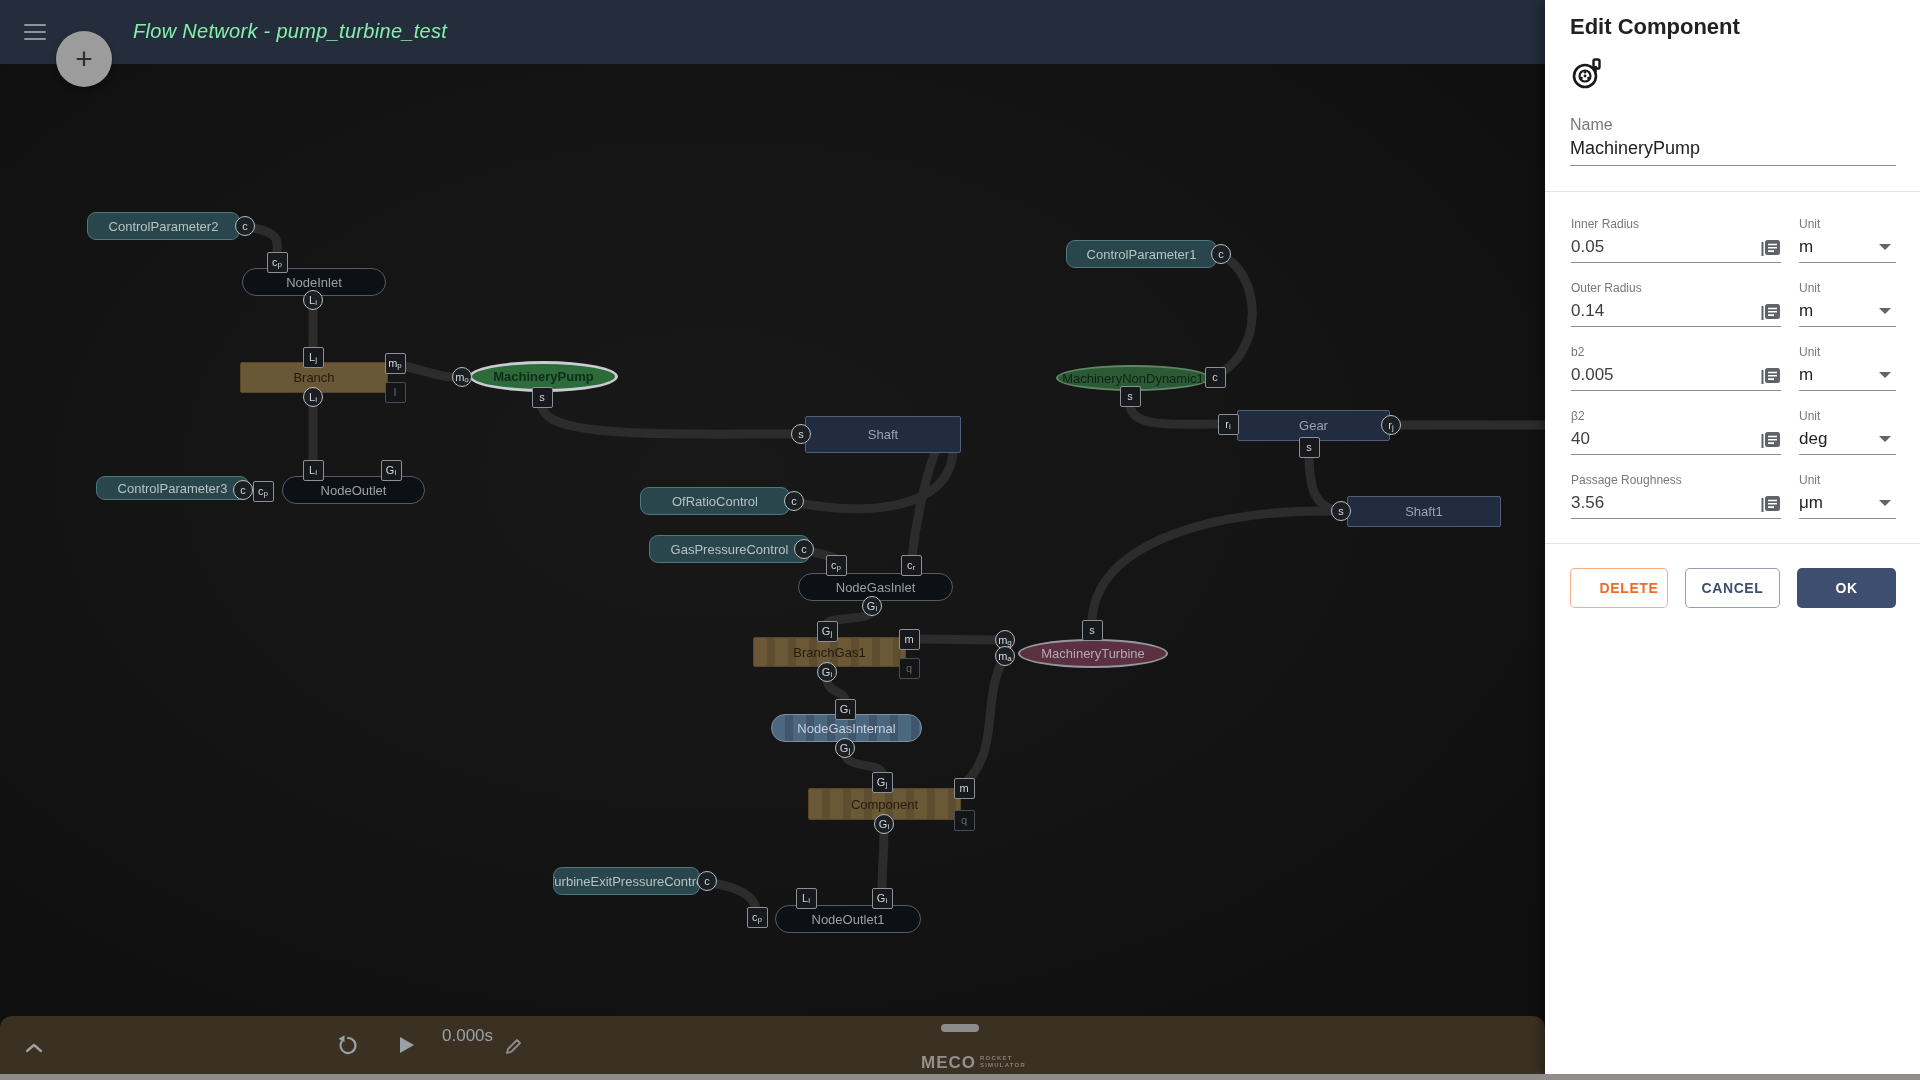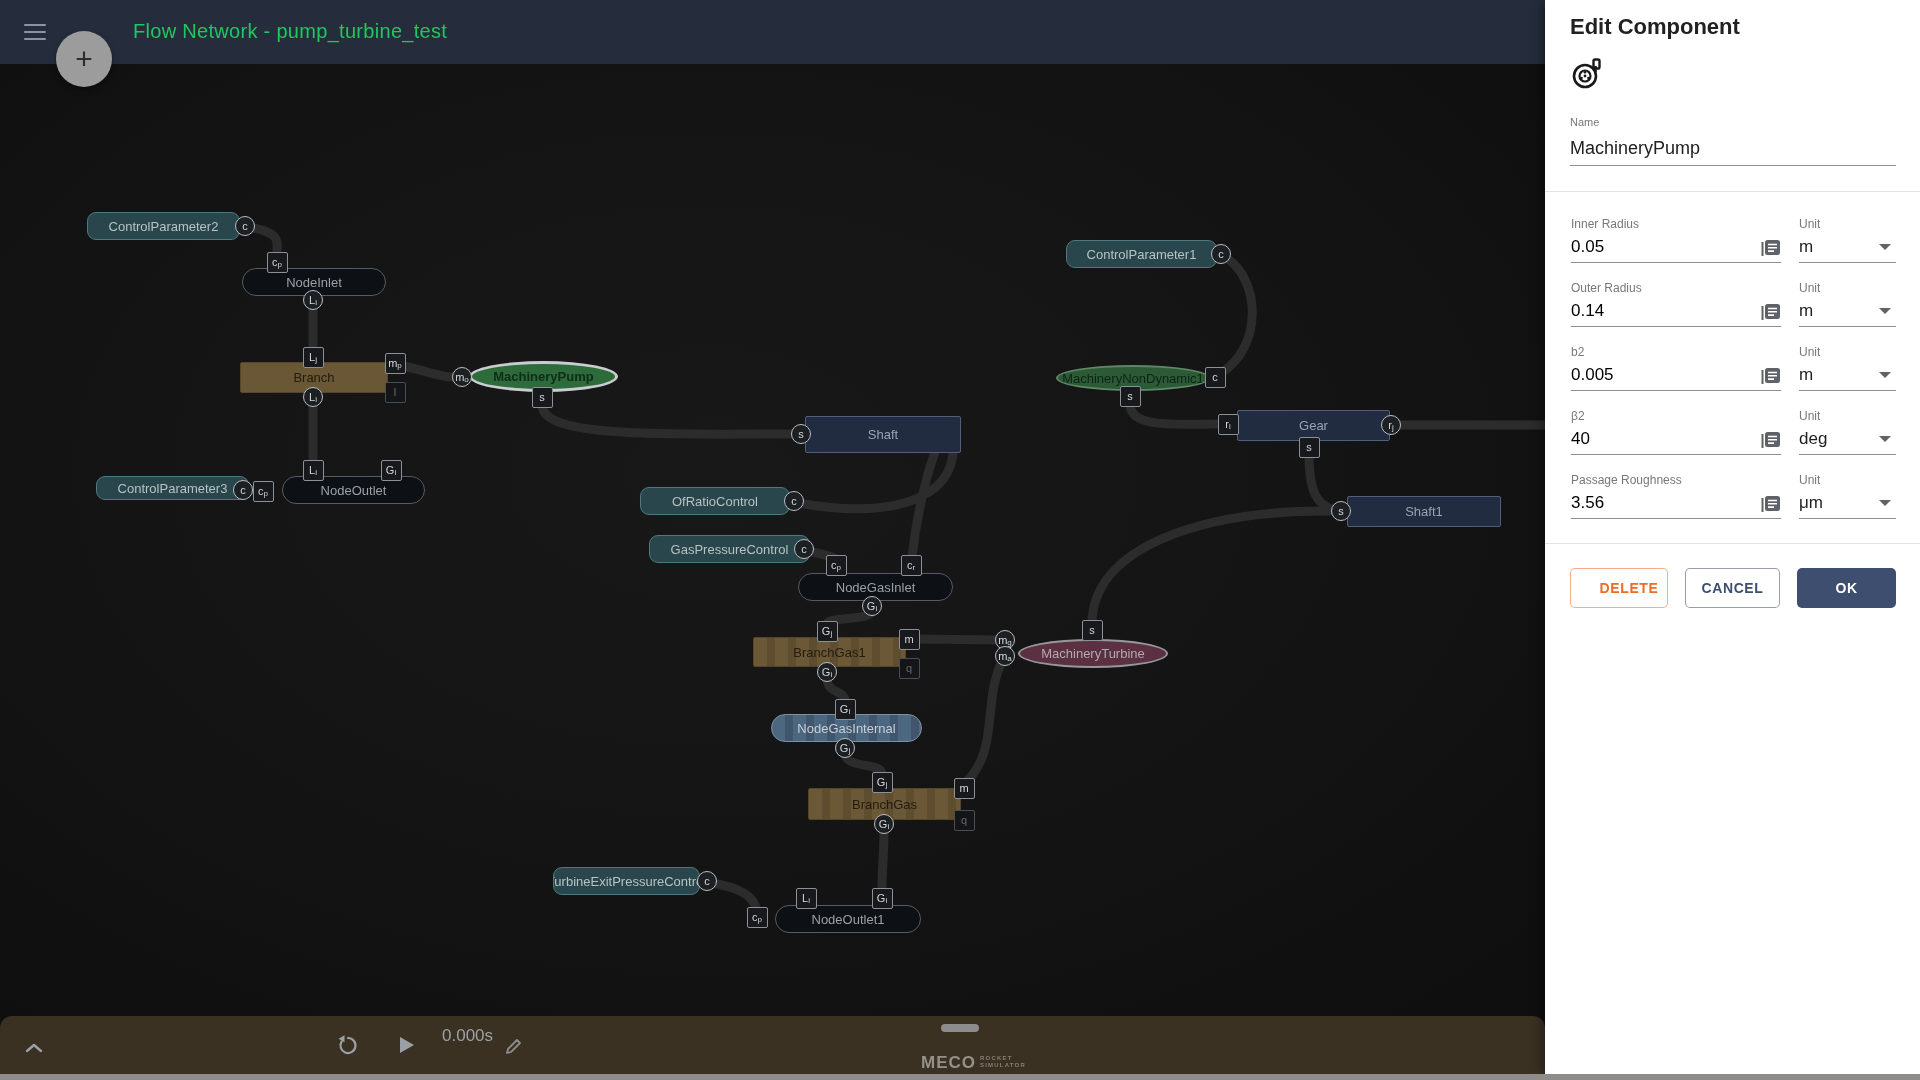--- a/index.html
+++ b/index.html
@@ -36,7 +36,7 @@
 
   
   #header { position:absolute; left:0; top:0; width:1545px; height:64px; background:#252d3c; z-index:5; }
-  #title { position:absolute; left:133px; top:20px; font-size:20px; font-weight:500; color:#22c55e; letter-spacing:.3px; }
+  #title { position:absolute; left:133px; top:20px; font-size:20px; font-weight:500; color:#86efac; letter-spacing:.3px;font-style:italic; }
   #hamburger { position:absolute; left:24px; top:24px; width:22px; height:16px; cursor:pointer; }
   #hamburger div { height:2.4px; background:#8d949e; margin-bottom:4.4px; border-radius:1px; }
   #fab { position:absolute; left:56px; top:31px; width:56px; height:56px; border-radius:50%;

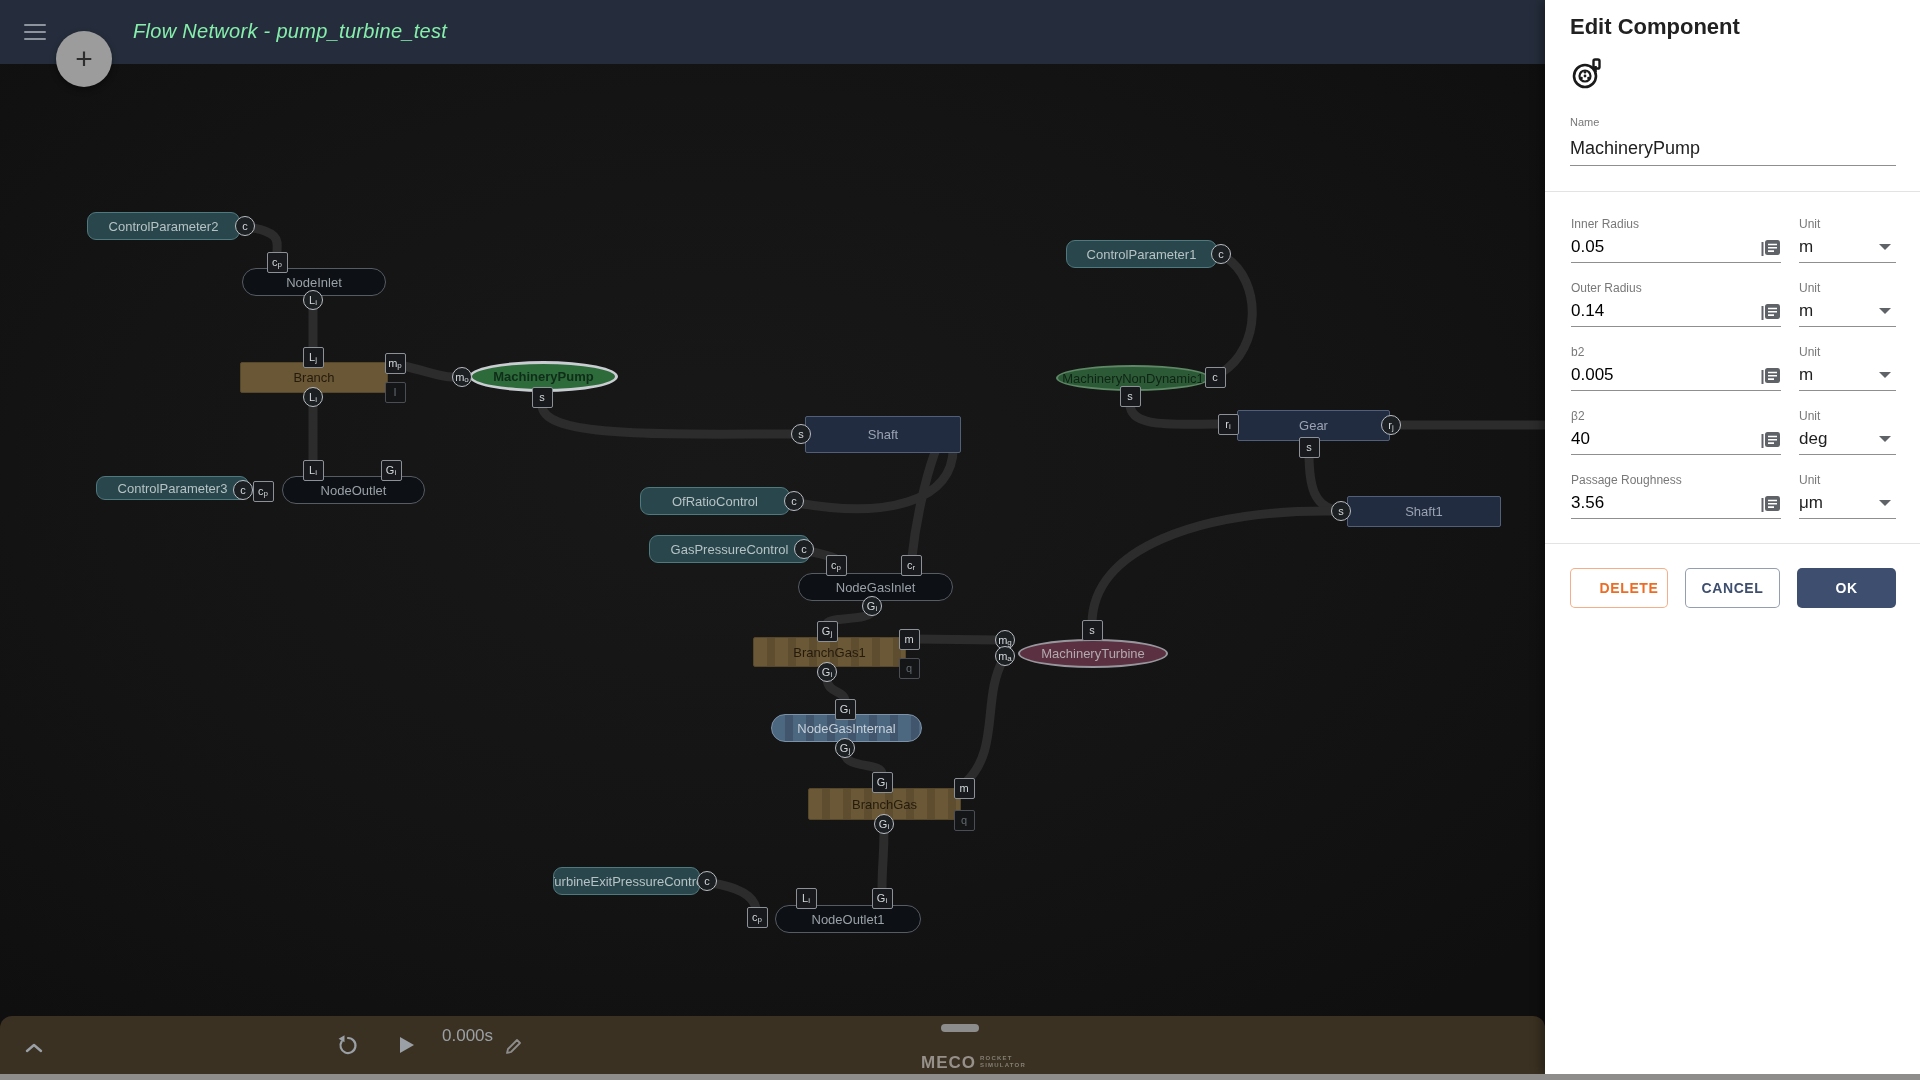--- a/index.html
+++ b/index.html
@@ -58,7 +58,7 @@
            box-shadow:-4px 0 10px rgba(0,0,0,.35); }
   #panel-title { position:absolute; left:25px; top:14px; font-size:22px; font-weight:bold; color:#212121; }
   #comp-icon { position:absolute; left:25px; top:56px; }
-  #name-label { position:absolute; left:25px; top:116px; font-size:11px; color:#787878; }
+  #name-label { position:absolute; left:25px; top:116px; font-size:16px; color:#787878; }
   #name-value { position:absolute; left:25px; top:138px; font-size:18px; color:#212121; }
   #name-underline { position:absolute; left:25px; top:165px; width:326px; height:1px; background:#8f8f8f; }
   .divider { position:absolute; left:0; width:375px; height:1px; background:#e3e3e3; }

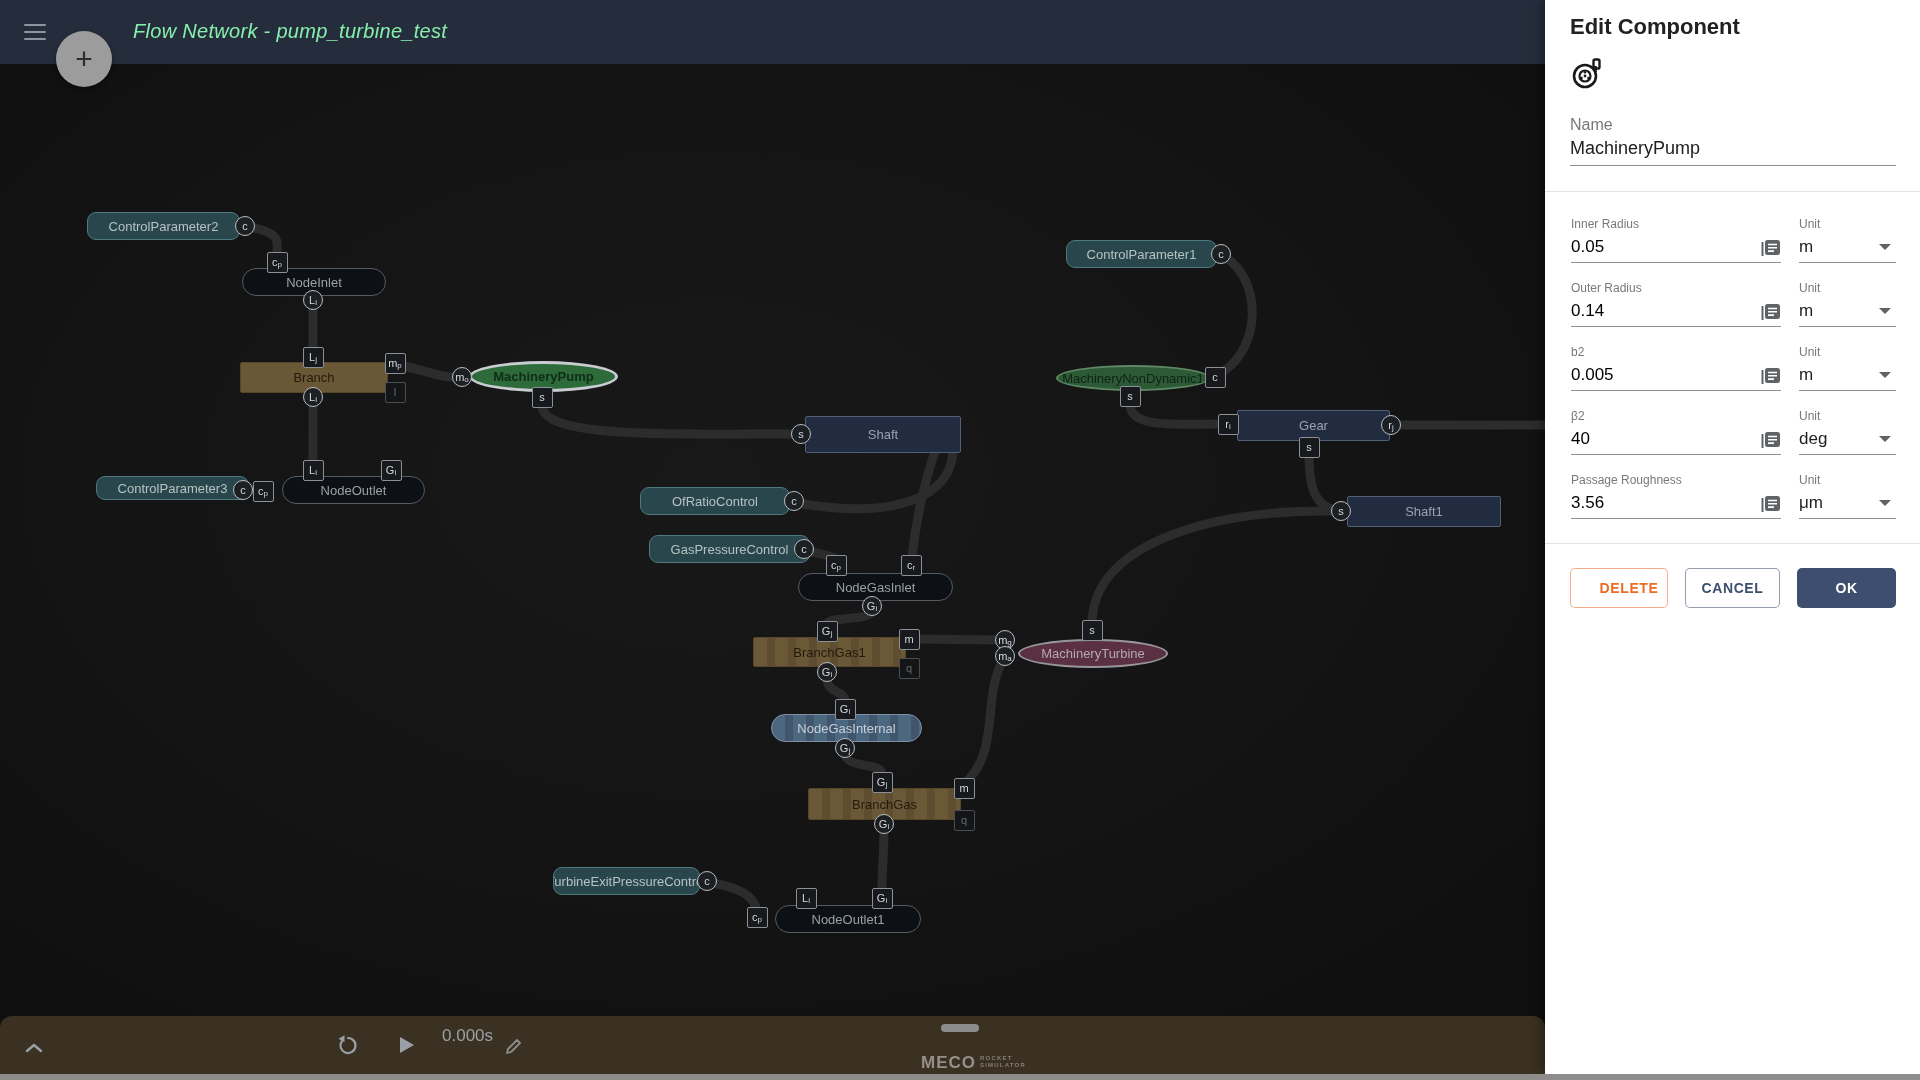--- a/index.html
+++ b/index.html
@@ -63,7 +63,7 @@
   #name-underline { position:absolute; left:25px; top:165px; width:326px; height:1px; background:#8f8f8f; }
   .divider { position:absolute; left:0; width:375px; height:1px; background:#e3e3e3; }
   .frow .flabel { position:absolute; left:26px; font-size:12px; color:#787878; }
-  .frow .fvalue { position:absolute; left:26px; font-size:17px; color:#000000; }
+  .frow .fvalue { position:absolute; left:26px; font-size:17px; color:#404040; }
   .frow .fline  { position:absolute; left:26px; width:210px; height:1px; background:#8f8f8f; }
   .frow .ficon  { position:absolute; left:214px; width:22px; height:22px; cursor:pointer; }
   .frow .ulabel { position:absolute; left:254px; font-size:12px; color:#787878; }

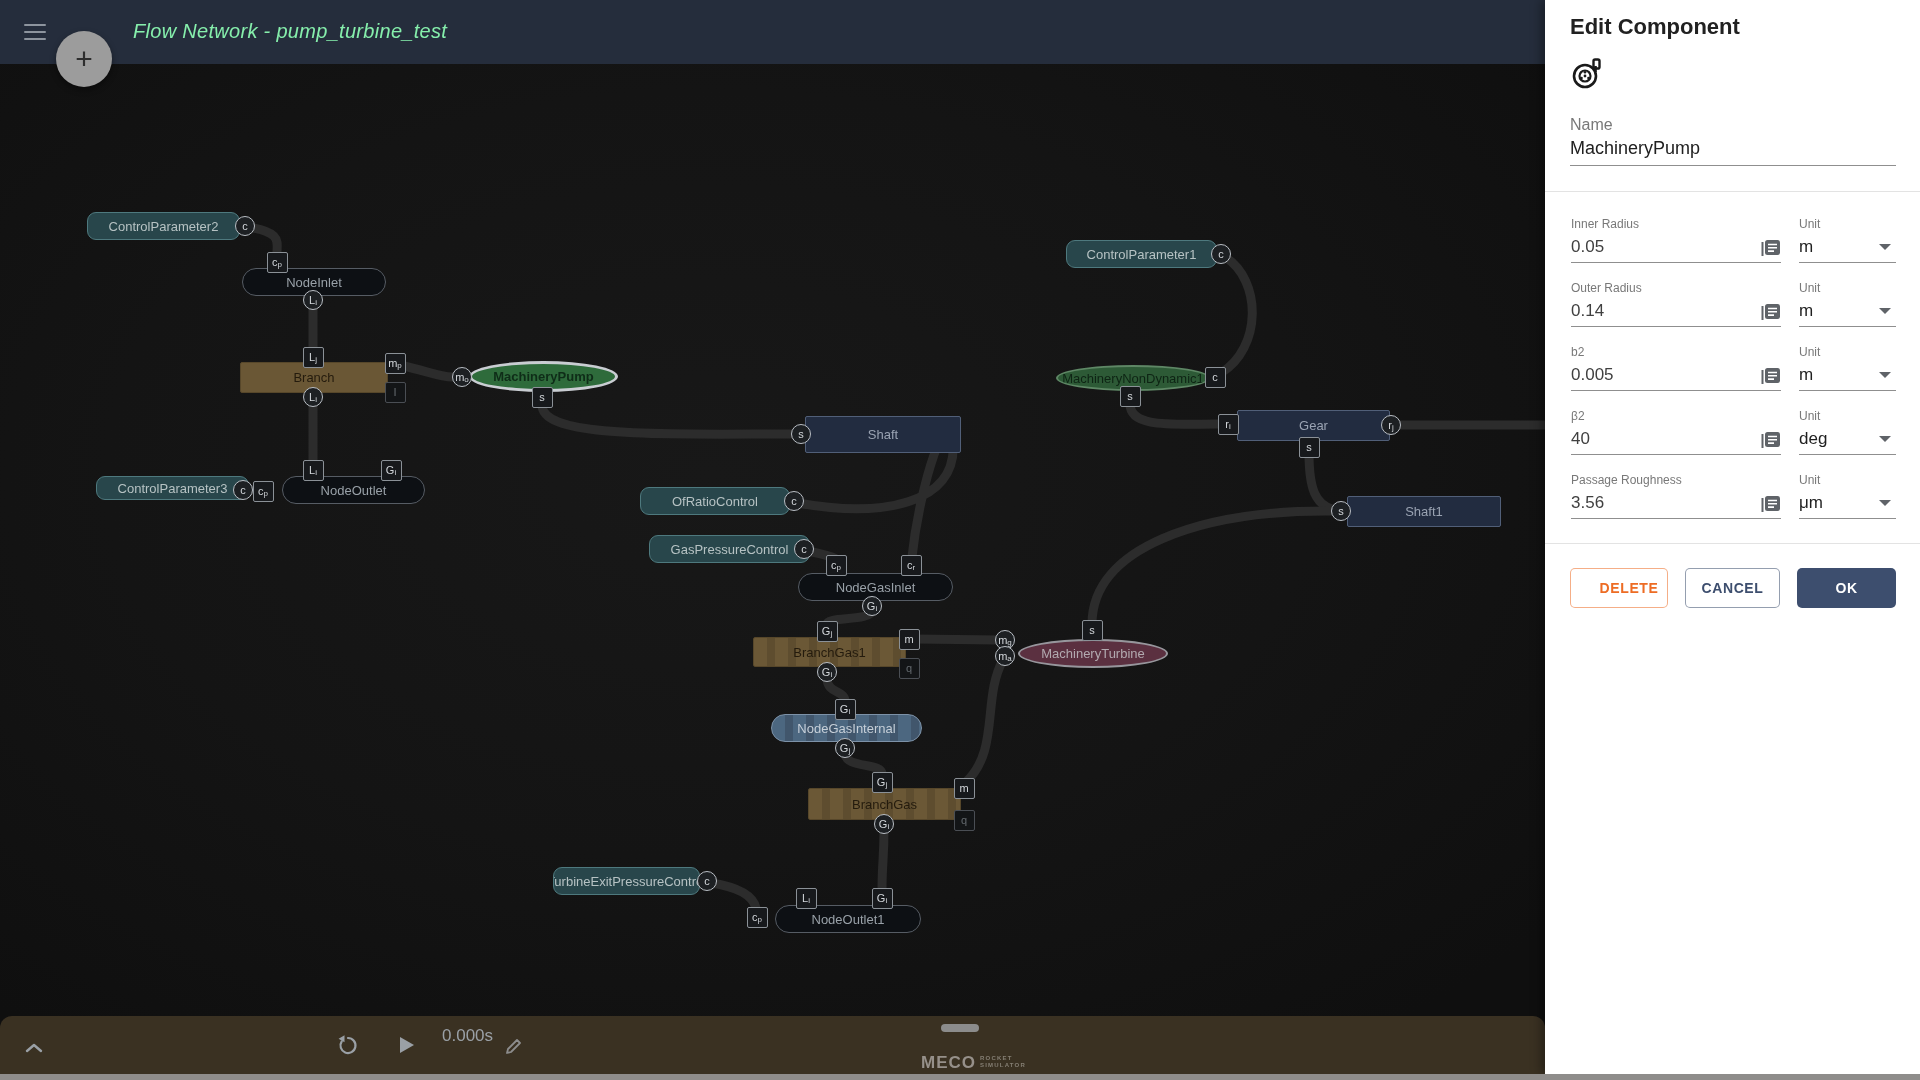--- a/index.html
+++ b/index.html
@@ -122,7 +122,7 @@
       <div class="node branch-striped" style="left: 753px; top: 637px; width: 153px; height: 30px;">BranchGas1</div>
       <div class="node machine-maroon" style="left: 1018px; top: 639px; width: 150px; height: 29px;">MachineryTurbine</div>
       <div class="node pill-striped" style="left: 771px; top: 714px; width: 151px; height: 28px;">NodeGasInternal</div>
-      <div class="node branch-striped" style="left: 808px; top: 788px; width: 153px; height: 32px;">BranchGas</div>
+      <div class="node branch-striped" style="left: 808px; top: 788px; width: 153px; height: 32px;">Component</div>
       <div class="node control" style="left: 553px; top: 867px; width: 147px; height: 28px;">TurbineExitPressureControl</div>
       <div class="node pill" style="left: 775px; top: 905px; width: 146px; height: 28px;">NodeOutlet1</div>
     </div>

